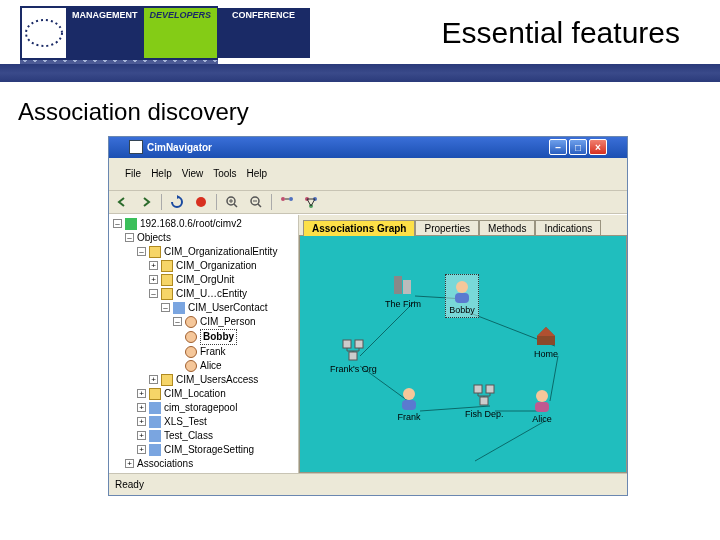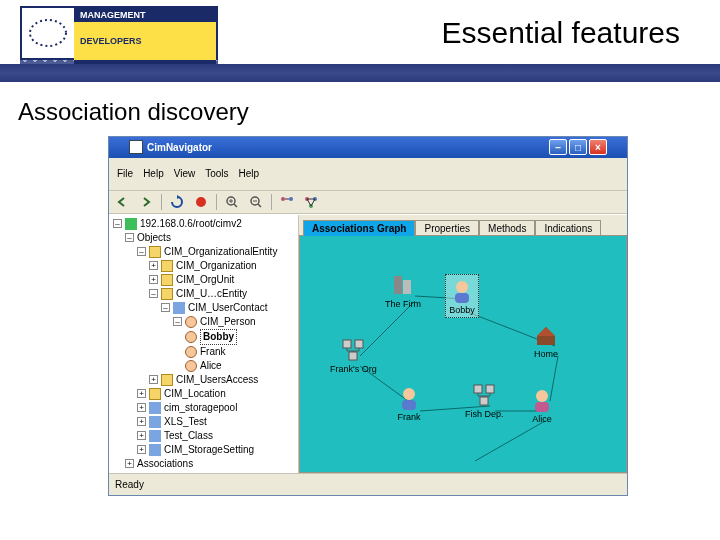--- a/index.html
+++ b/index.html
@@ -16,7 +16,7 @@
   }
   .logo-dots { width: 52px; display: flex; align-items: center; justify-content: center; }
   .logo-dots svg { width: 44px; height: 44px; }
-  .logo-text { flex: 1; display: flex; flex-direction: column; font-size: 9px; font-weight: bold; }
+  .logo-text { flex: 1; display: flex; font-size: 9px; font-weight: bold; }
   .logo-text div:nth-child(1){background:#1a2a66;color:#fff;padding:2px 6px;}
   .logo-text div:nth-child(2){background:#fde047;color:#1a2a66;padding:14px 6px;}
   .logo-text div:nth-child(3){background:#1a2a66;color:#fff;padding:2px 15px;}

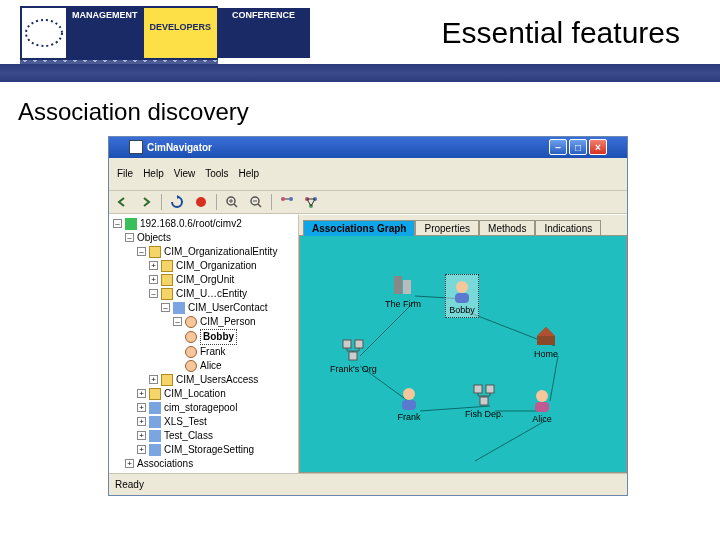--- a/index.html
+++ b/index.html
@@ -18,7 +18,7 @@
   .logo-dots svg { width: 44px; height: 44px; }
   .logo-text { flex: 1; display: flex; font-size: 9px; font-weight: bold; }
   .logo-text div:nth-child(1){background:#1a2a66;color:#fff;padding:2px 6px;}
-  .logo-text div:nth-child(2){background:#fde047;color:#1a2a66;padding:14px 6px;}
+  .logo-text div:nth-child(2){background:#84cc16;color:#1a2a66;padding:2px 6px;font-style:italic;}
   .logo-text div:nth-child(3){background:#1a2a66;color:#fff;padding:2px 15px;}
   .title {
     position: absolute; right: 40px; top: 16px;

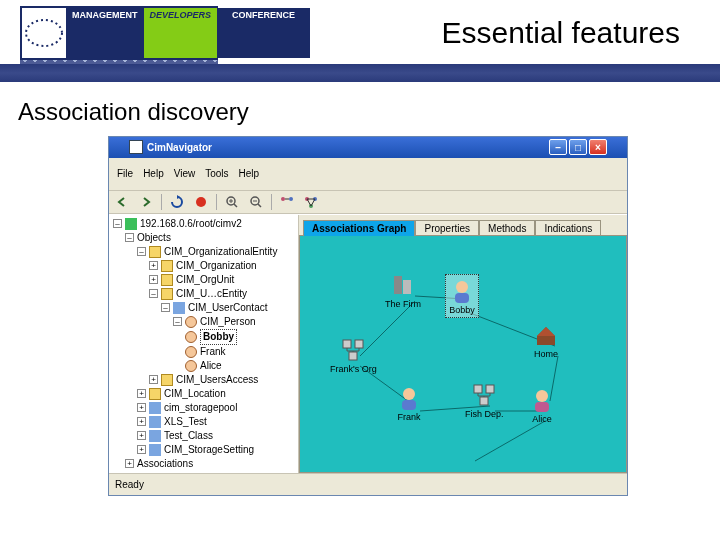--- a/index.html
+++ b/index.html
@@ -58,7 +58,7 @@
   .tb-close{background:linear-gradient(#f08070,#d83020);color:#fff;}
   .menubar {
     height:36px; background:#ece9d8; display:flex; align-items:center;
-    padding:0 8px; gap:10px; border-bottom:1px solid #c8c4b4;
+    padding:0 16px; gap:10px; border-bottom:1px solid #c8c4b4;
   }
   .menubar span{color:#000;}
   .toolbar {

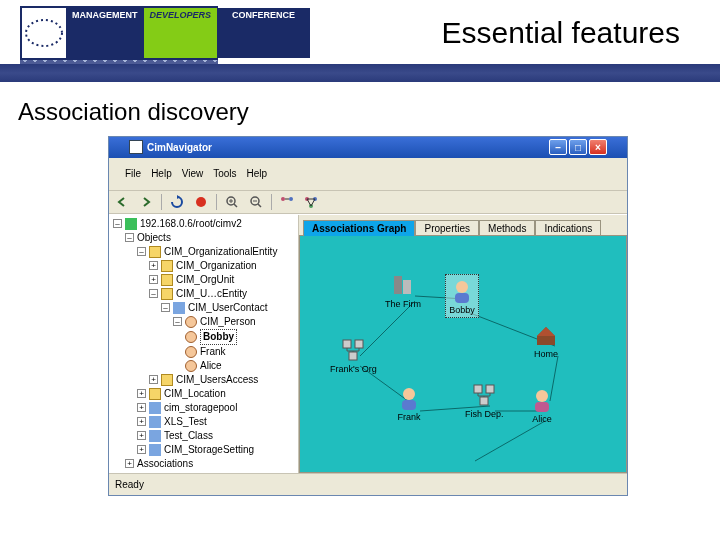--- a/index.html
+++ b/index.html
@@ -86,7 +86,7 @@
   .rightpane{flex:1; display:flex; flex-direction:column;}
   .tabs{height:20px;display:flex;align-items:flex-end;background:#ece9d8;padding-left:4px;gap:0;}
   .tab{padding:2px 8px;border:1px solid #9a9480;border-bottom:none;background:#ece9d8;font-size:10px;position:relative;top:1px;}
-  .tab.active{background:#0ea5e9;font-weight:bold;z-index:2;text-align:right;}
+  .tab.active{background:#fde047;font-weight:bold;z-index:2;text-align:right;}
   .graph{flex:1;background:#20bebe;position:relative;border:1px solid #9a9480;}
   .node{position:absolute;display:flex;flex-direction:column;align-items:center;font-size:9px;color:#000;}
   .node .nicon{width:28px;height:28px;display:flex;align-items:center;justify-content:center;}

